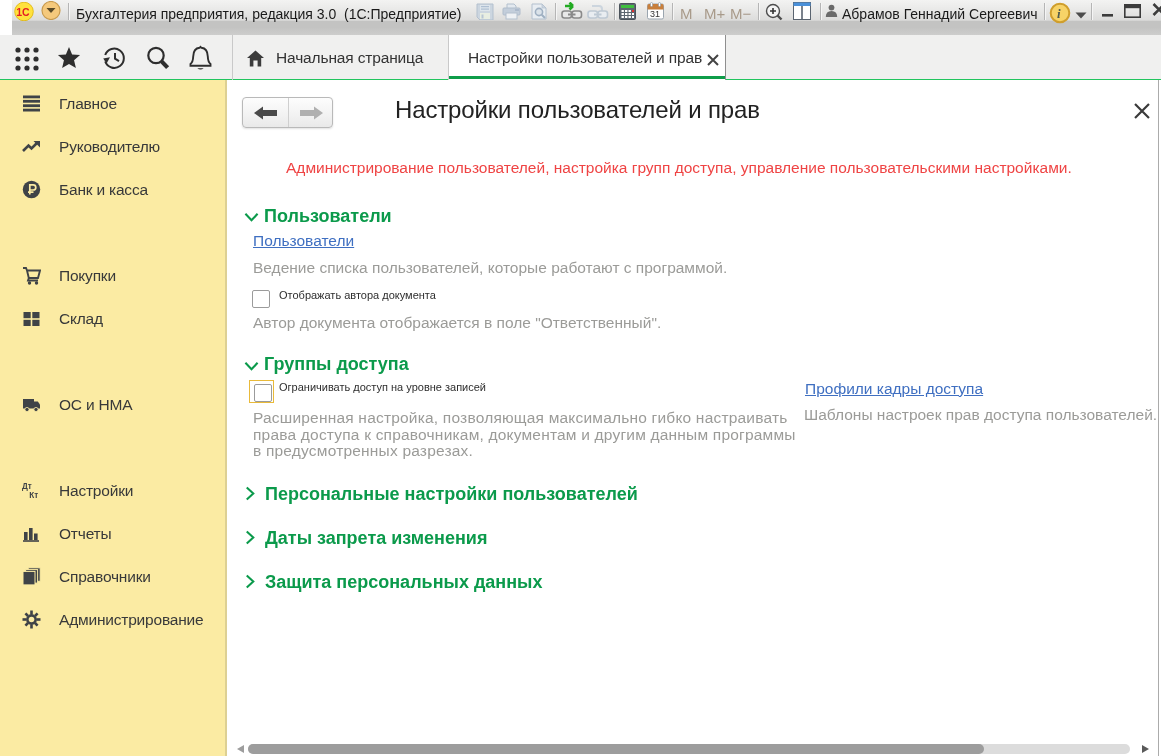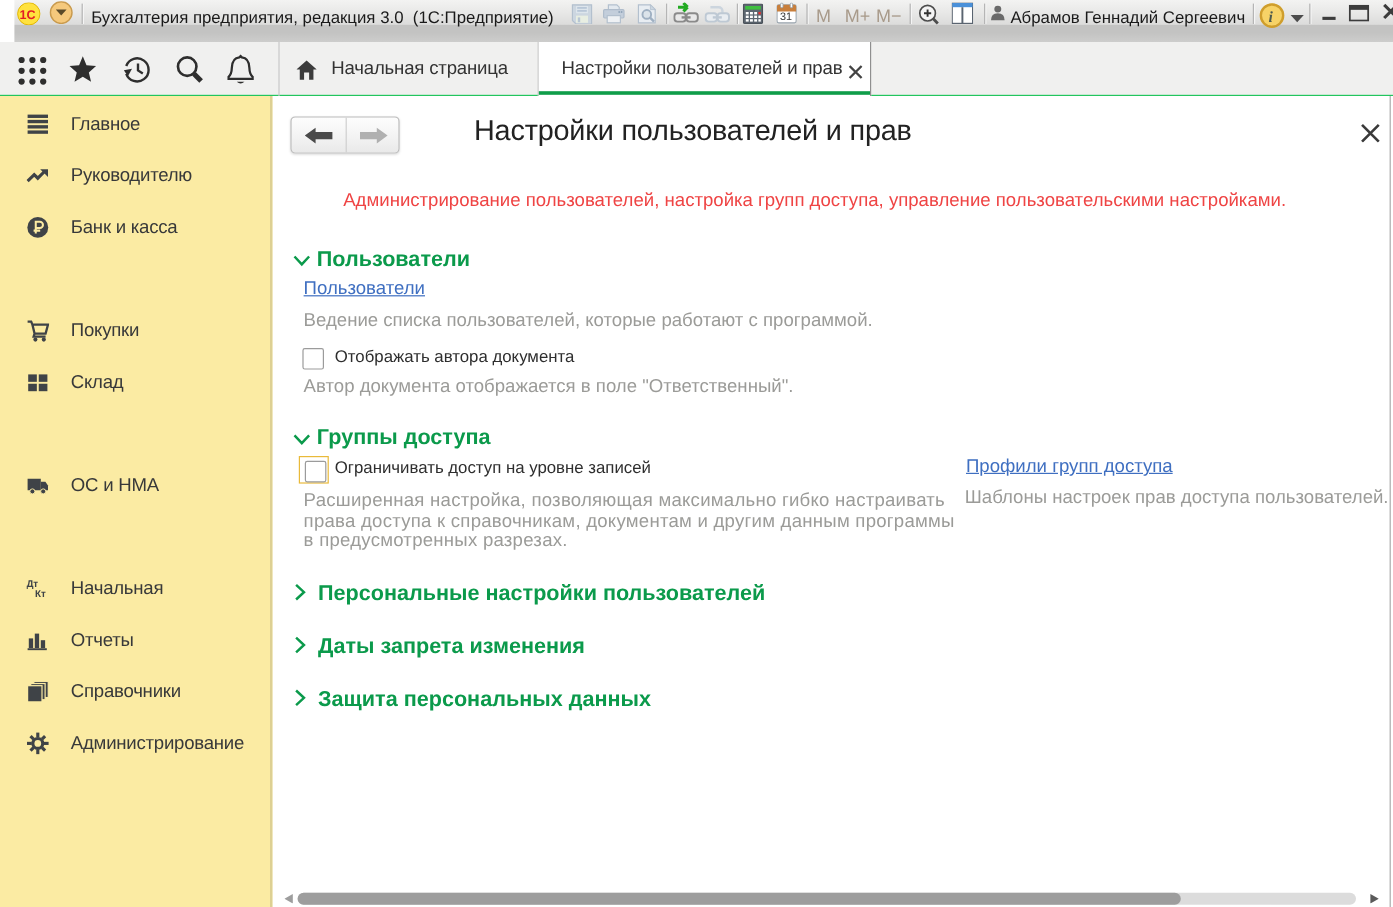--- a/index.html
+++ b/index.html
@@ -41,7 +41,7 @@
 .chev { position:absolute; width:15px; height:15px; }
 .link { font-size:15.5px; color:#3f6fc1; text-decoration:underline; white-space:nowrap; }
 .gray { font-size:15.5px; color:#9b9b98; }
-.lbl { font-size:14px; color:#2e2e2e; white-space:nowrap; }
+.lbl { font-size:11px; color:#2e2e2e; white-space:nowrap; }
 .cb { position:absolute; width:18px; height:18px; background:#fff; border:1px solid #9b9b9b; border-radius:2px; }
 
 

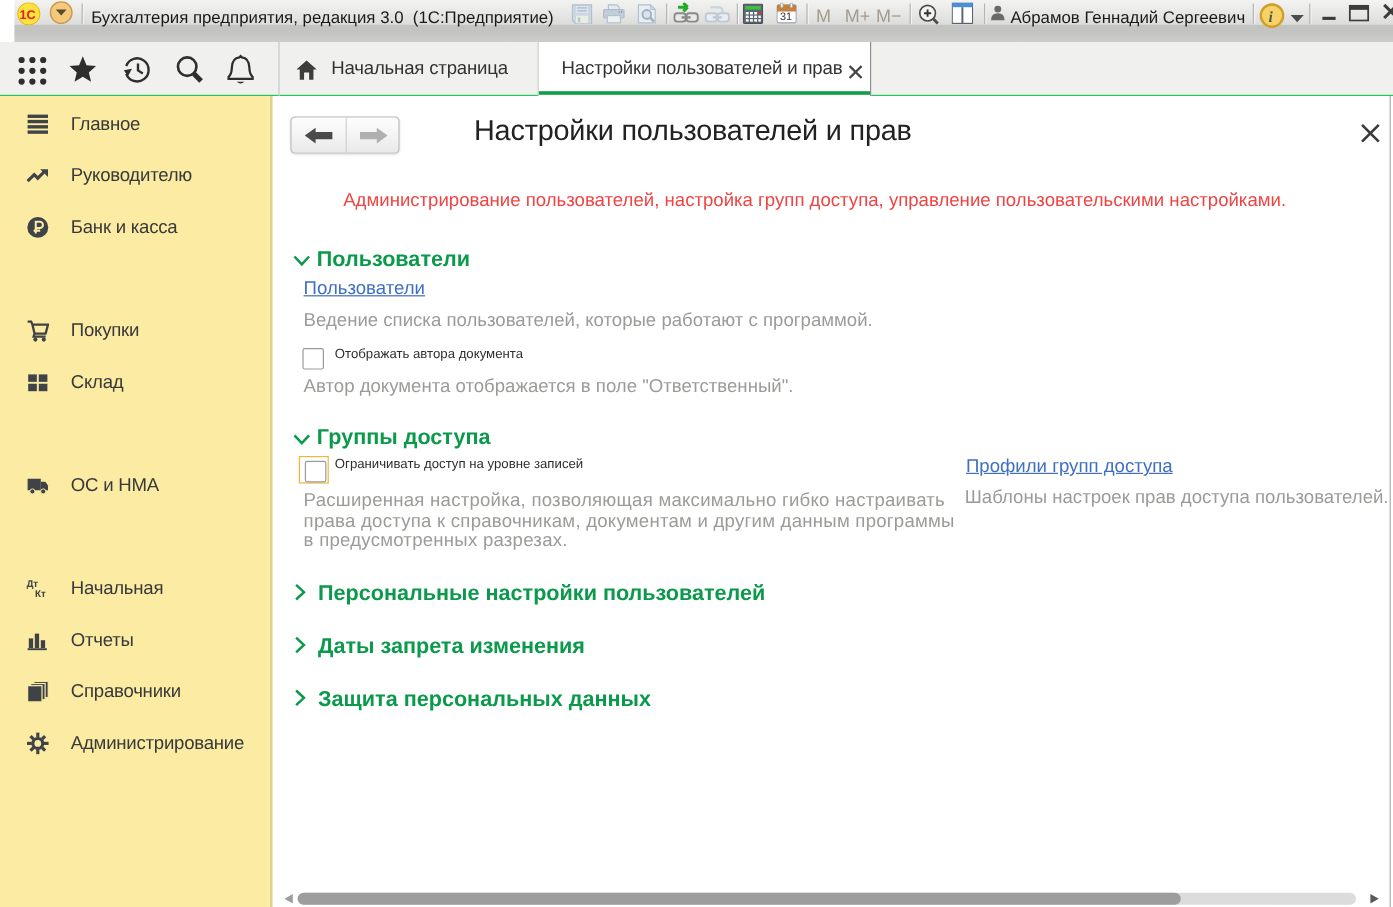--- a/index.html
+++ b/index.html
@@ -363,7 +363,7 @@
 <div class="abs" style="left:249px;top:380px;width:24.5px;height:23px;border:1.5px solid #e9ba3a"></div>
 <div class="cb" style="left:253.5px;top:384px"></div>
 <div class="abs lbl" style="left:279px;top:381px">Ограничивать доступ на уровне записей</div>
-<div class="abs link" style="left:805px;top:380px">Профили групп доступа</div>
+<div class="abs link" style="left:805px;top:380px">Профили кадры доступа</div>
 <div class="abs gray" style="left:804px;top:406px;width:356px">Шаблоны настроек прав доступа пользователей.</div>
 <div class="abs gray" style="left:253px;top:410px;line-height:16.6px;letter-spacing:0.2px">Расширенная настройка, позволяющая максимально гибко настраивать<br>права доступа к справочникам, документам и другим данным программы<br>в предусмотренных разрезах.</div>
 

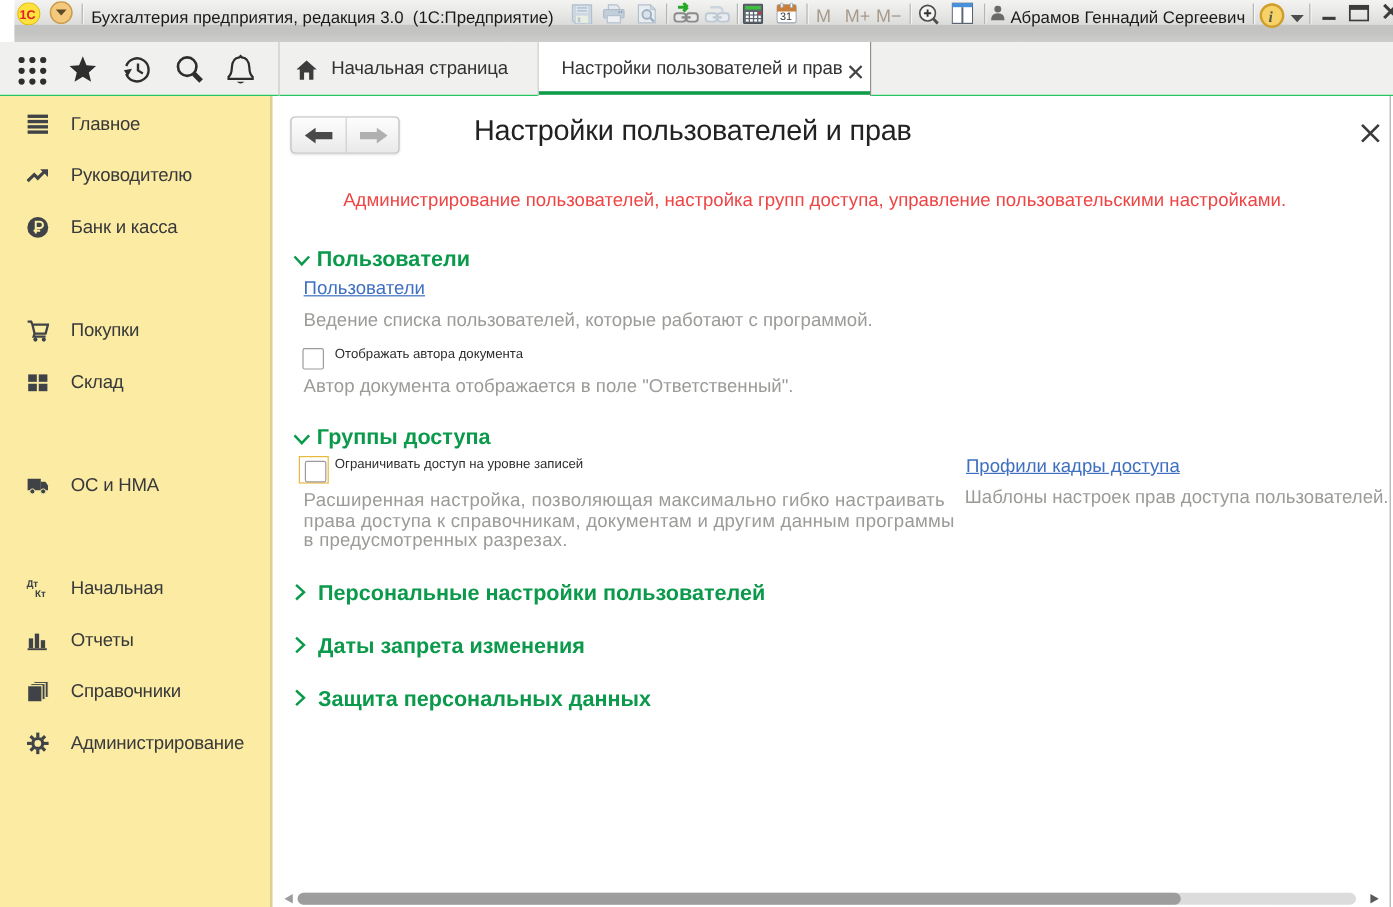--- a/index.html
+++ b/index.html
@@ -285,7 +285,7 @@
         <text x="0" y="8.5" font-size="9" font-weight="bold" fill="#3f4347">Дт</text>
         <text x="8" y="18" font-size="9" font-weight="bold" fill="#3f4347">Кт</text>
       </svg>
-    <div class="tx">Начальная</div>
+    <div class="tx">Настройки</div>
   </div>
   <div class="sbitem" style="top:432px">
     <svg class="ic" viewBox="0 0 19 19">

